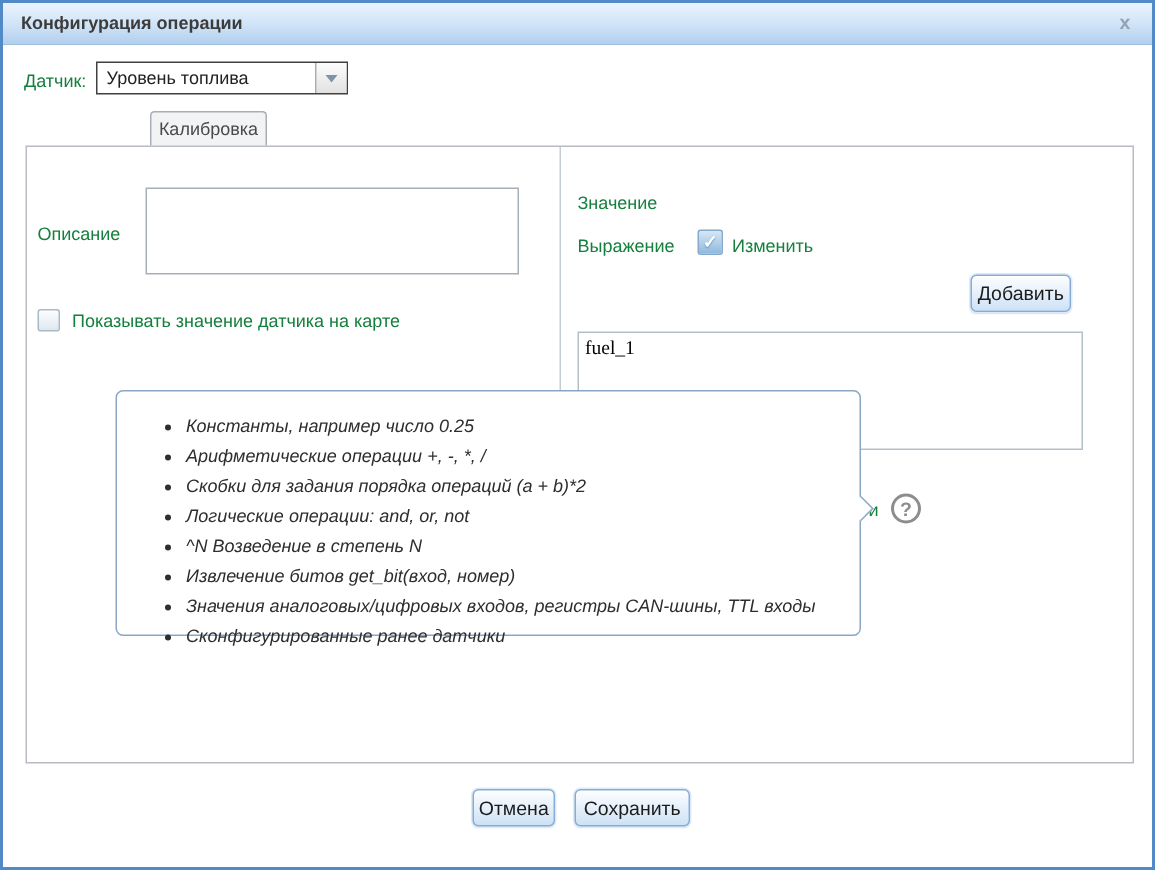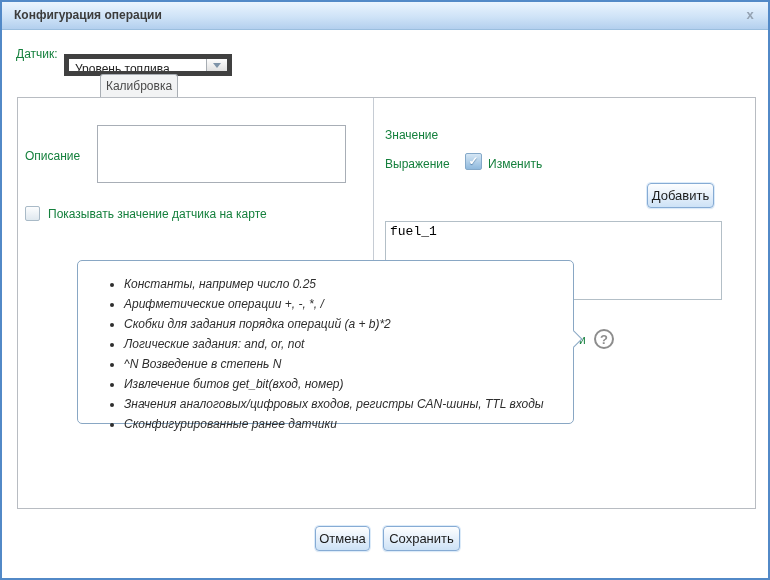--- a/index.html
+++ b/index.html
@@ -20,7 +20,7 @@
              line-height:16px; cursor:pointer; }
 
   
-  .combo { position:absolute; background:#fff; border:5px solid #404040;margin-top:13px; }
+  .combo { position:absolute; background:#fff; border:1px solid #404040; }
   .combo .txt { position:absolute; left:6px; top:0; right:24px; bottom:0;
                 line-height:20px; white-space:nowrap; overflow:hidden; }
   .combo .trigger { position:absolute; right:0; top:0; bottom:0; width:21px;

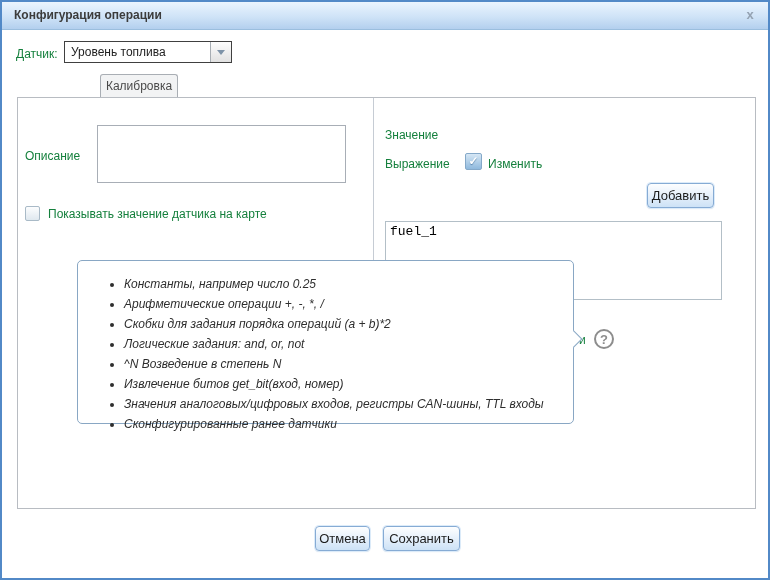--- a/index.html
+++ b/index.html
@@ -54,7 +54,7 @@
                  resize:none; outline:none; z-index:3;
                  font-family:"Liberation Sans", sans-serif; font-size:12px; }
   textarea.code { border:1px solid #b3bfc7;
-                  font-family:Liberation Mono, monospace;
+                  font-family:Liberation Serif, serif;
                   font-size:13px; padding:2px 4px; }
 
   

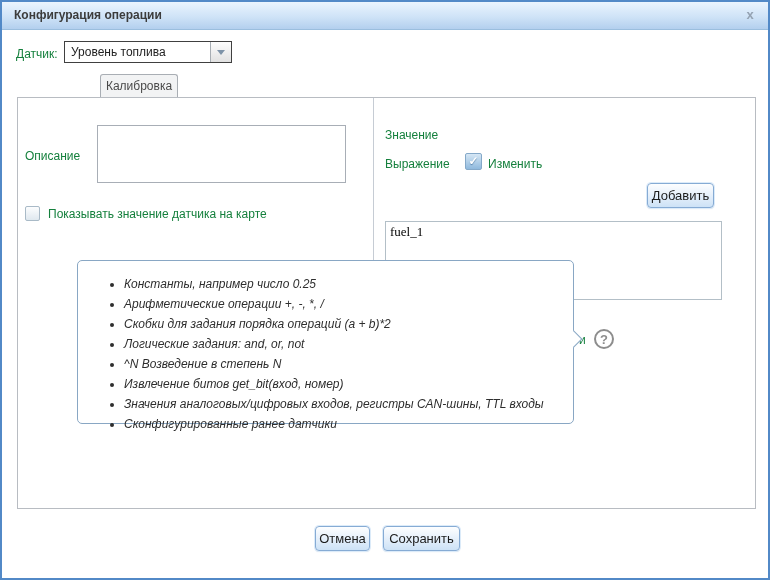--- a/index.html
+++ b/index.html
@@ -156,7 +156,7 @@
         <li>Константы, например число 0.25</li>
         <li>Арифметические операции +, -, *, /</li>
         <li>Скобки для задания порядка операций (a + b)*2</li>
-        <li>Логические задания: and, or, not</li>
+        <li>Логические операции: and, or, not</li>
         <li>^N Возведение в степень N</li>
         <li>Извлечение битов get_bit(вход, номер)</li>
         <li>Значения аналоговых/цифровых входов, регистры CAN-шины, TTL входы</li>

